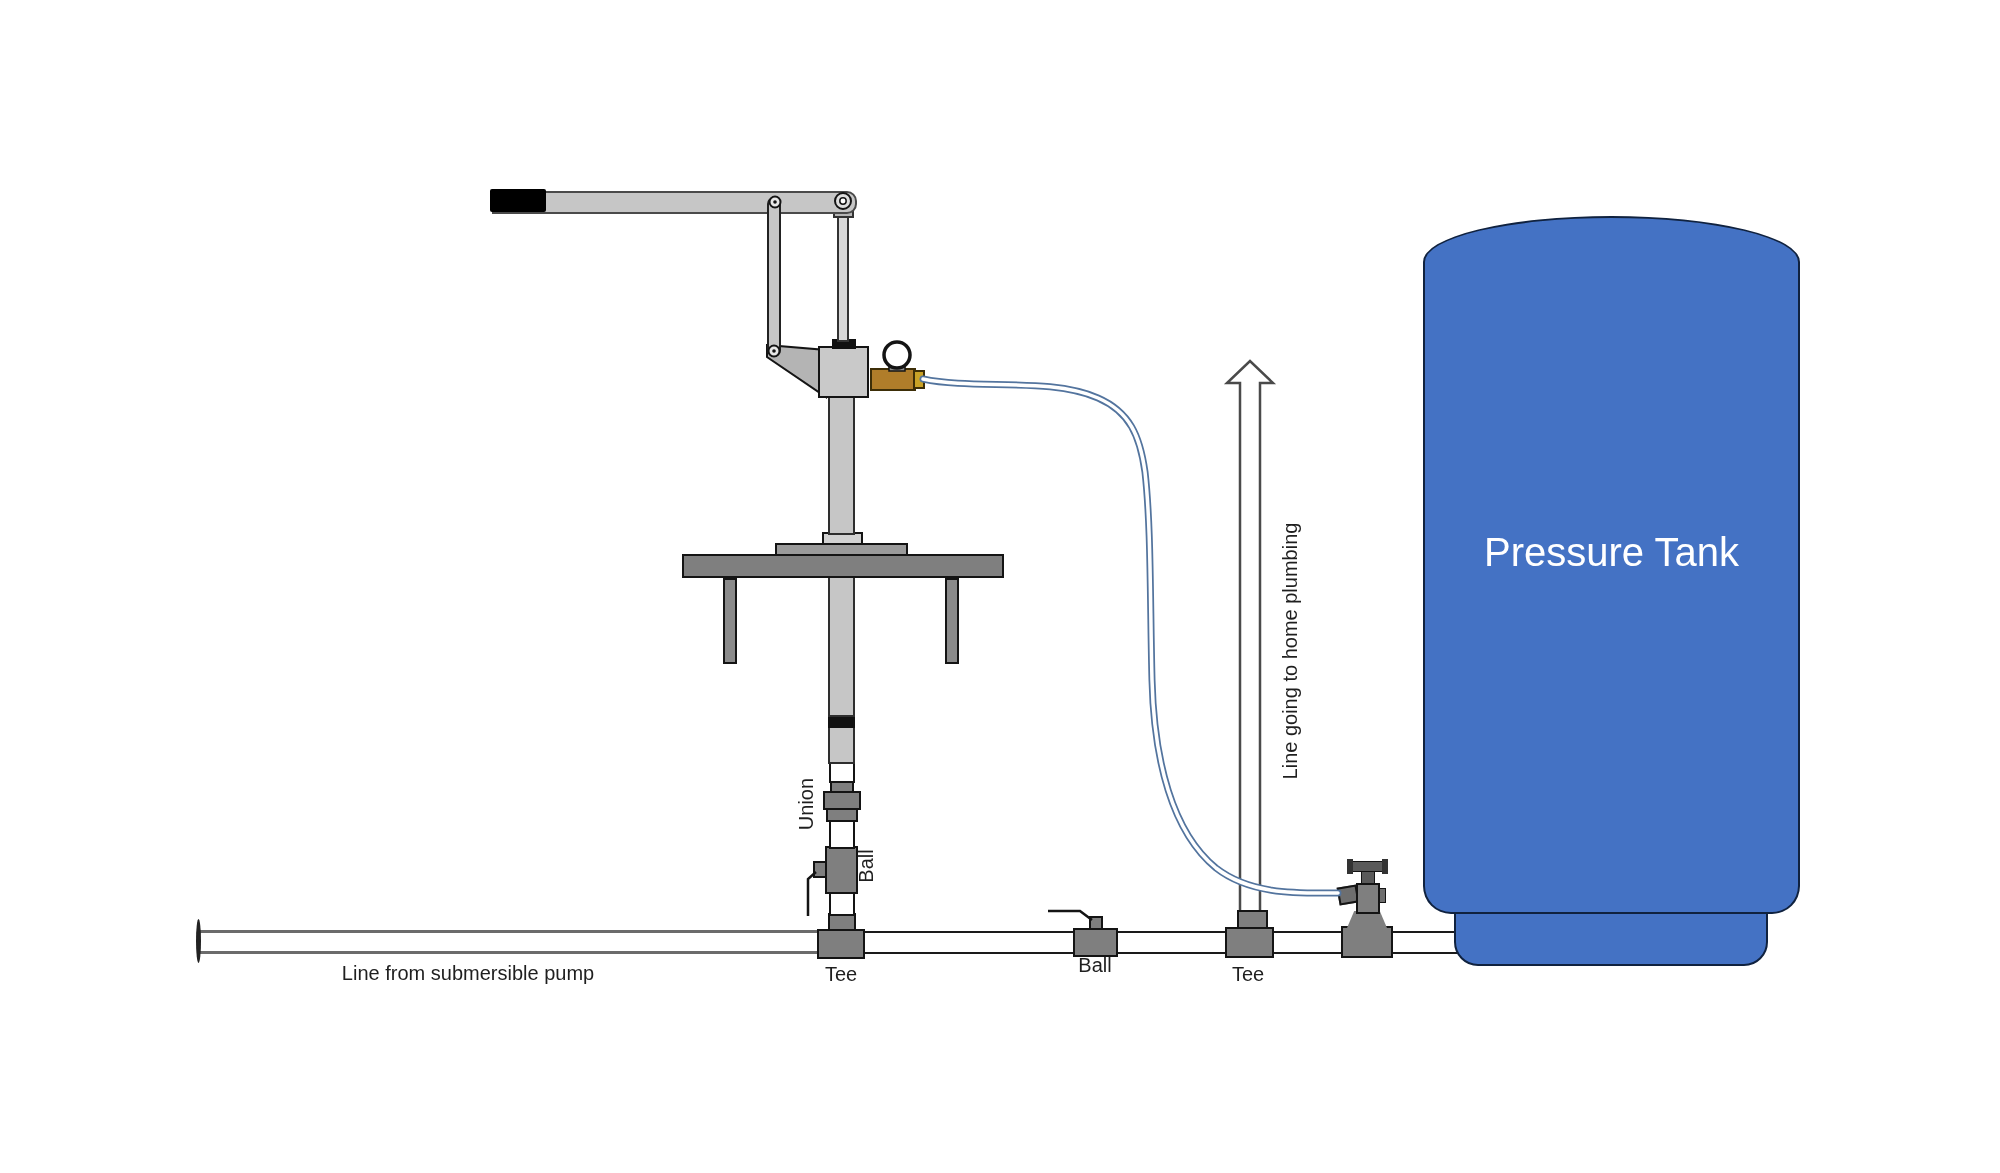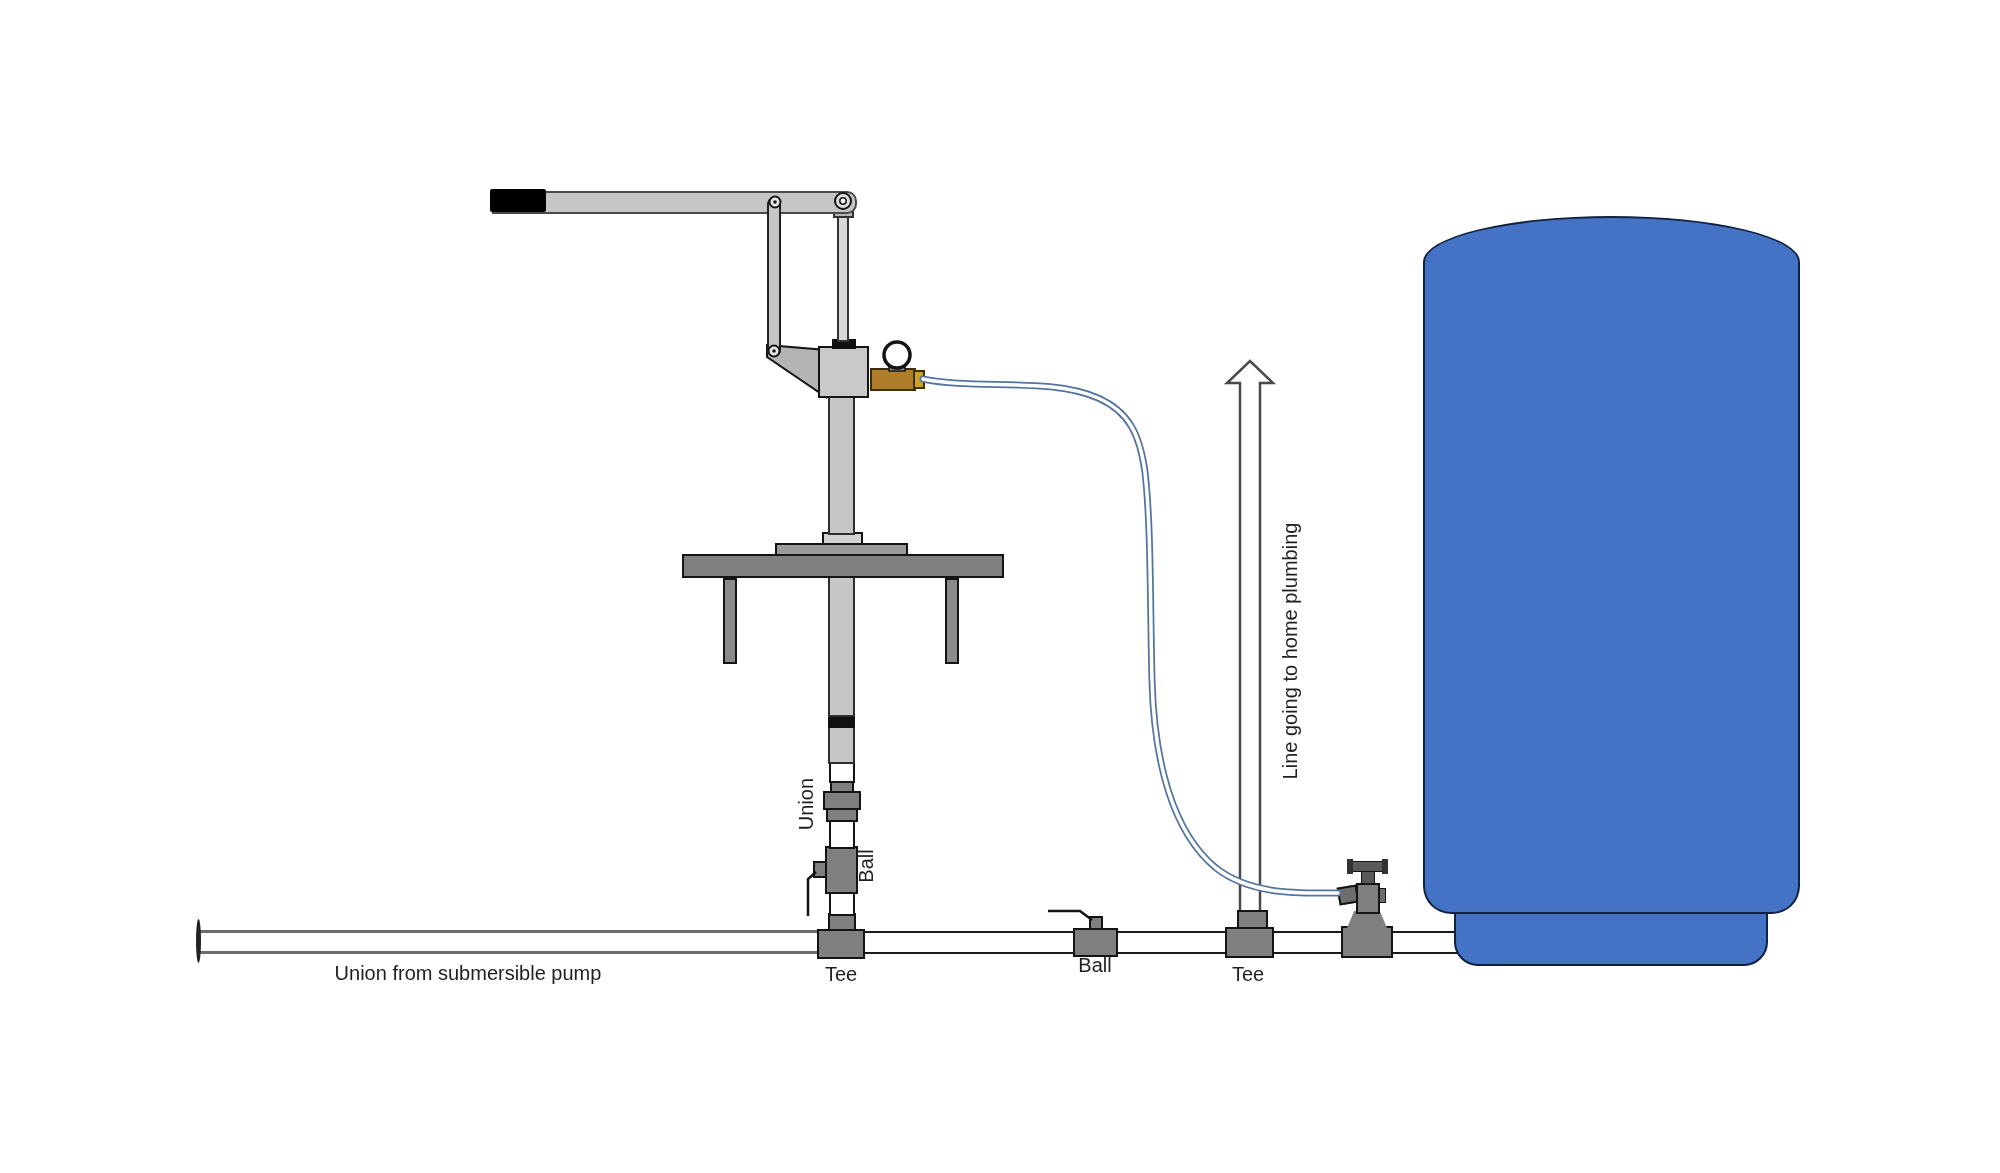--- a/index.html
+++ b/index.html
@@ -47,6 +47,7 @@
 
   <div class="abs" style="left:1454px;top:905px;width:314px;height:61px;background:#4472C4;border:2px solid #10223f;border-radius:6px 6px 24px 24px;"></div>
   <div class="abs" style="left:1423px;top:216px;width:377px;height:698px;background:#4472C4;border:2px solid #10223f;border-radius:189px 189px 28px 28px / 46px 46px 28px 28px;"></div>
+  <div class="tanklabel" style="left:1423px;top:530px;width:377px;">Pressure Tank</div>
 
   <div class="abs fit" style="left:828px;top:913px;width:28px;height:19px;"></div>
   <div class="abs fit" style="left:817px;top:929px;width:48px;height:30px;"></div>

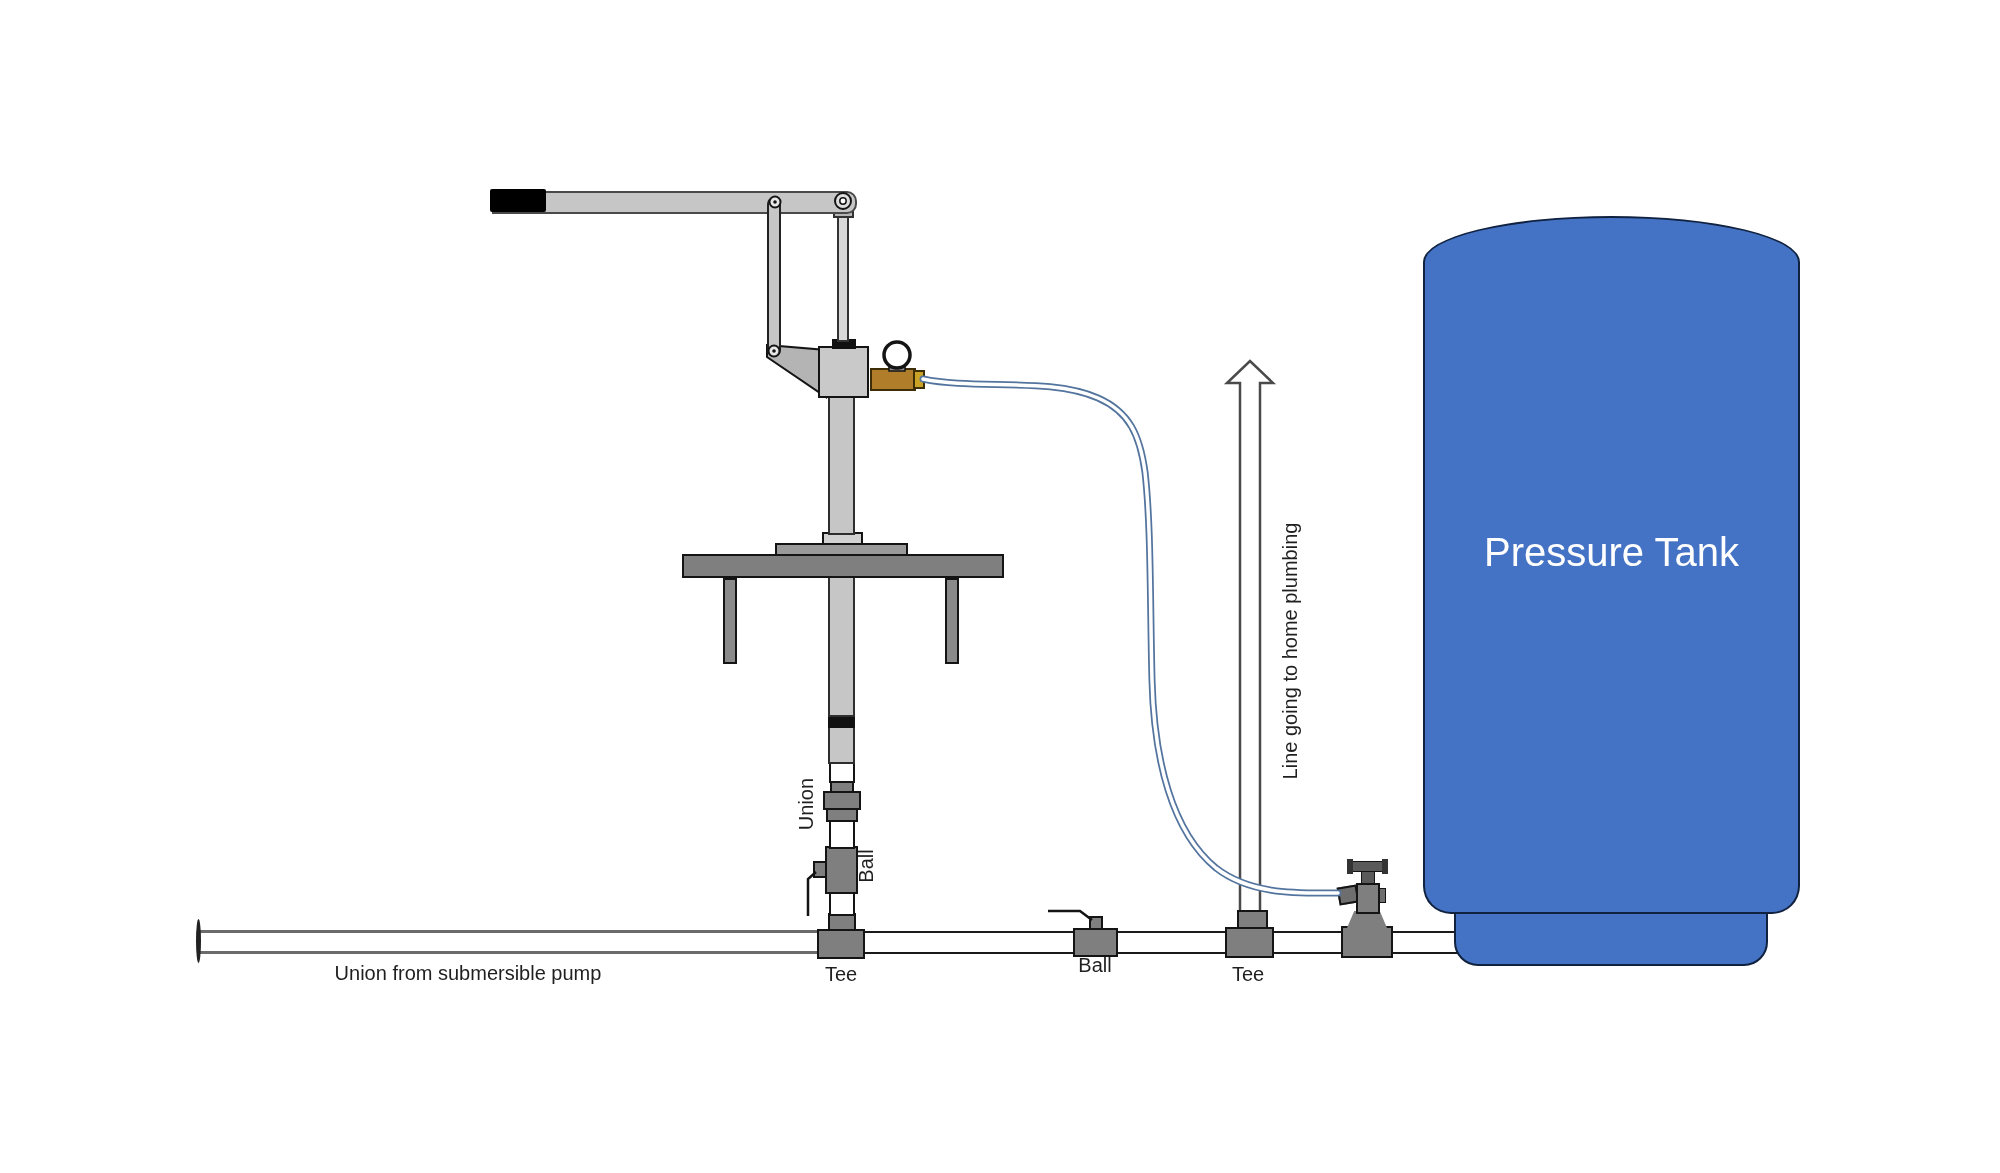--- a/index.html
+++ b/index.html
@@ -119,7 +119,7 @@
     <path d="M 923 379 C 975 390, 1050 377, 1098 398 C 1130 412, 1140 436, 1145 472 C 1151 525, 1150 600, 1152 680 C 1154 760, 1172 832, 1216 868 C 1252 896, 1302 893, 1338 893" fill="none" stroke="#ffffff" stroke-width="3.5" stroke-linecap="round"></path>
   </svg>
 
-  <div class="label" style="left:298px;top:963px;width:340px;">Union from submersible pump</div>
+  <div class="label" style="left:298px;top:963px;width:340px;">Line from submersible pump</div>
   <div class="label" style="left:801px;top:964px;width:80px;">Tee</div>
   <div class="label vlabel" style="left:816px;top:856px;width:100px;">Ball</div>
   <div class="label vlabel" style="left:756px;top:794px;width:100px;">Union</div>

